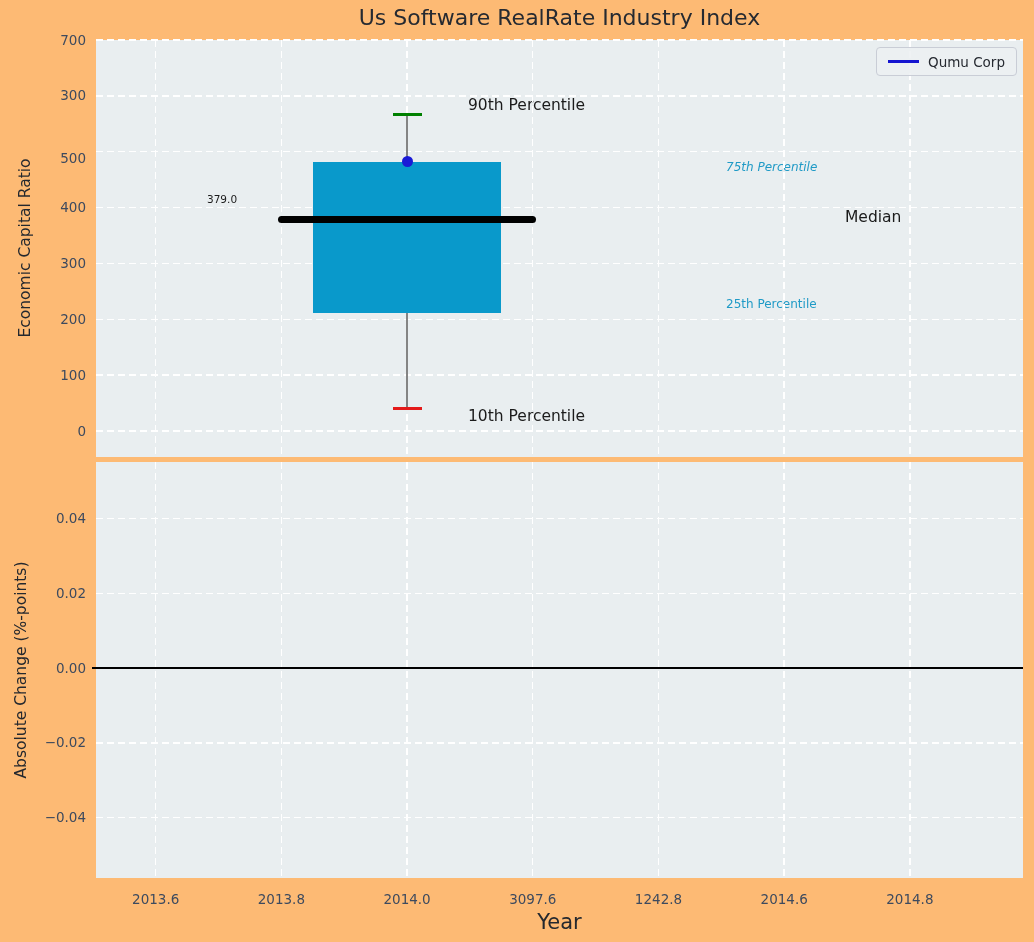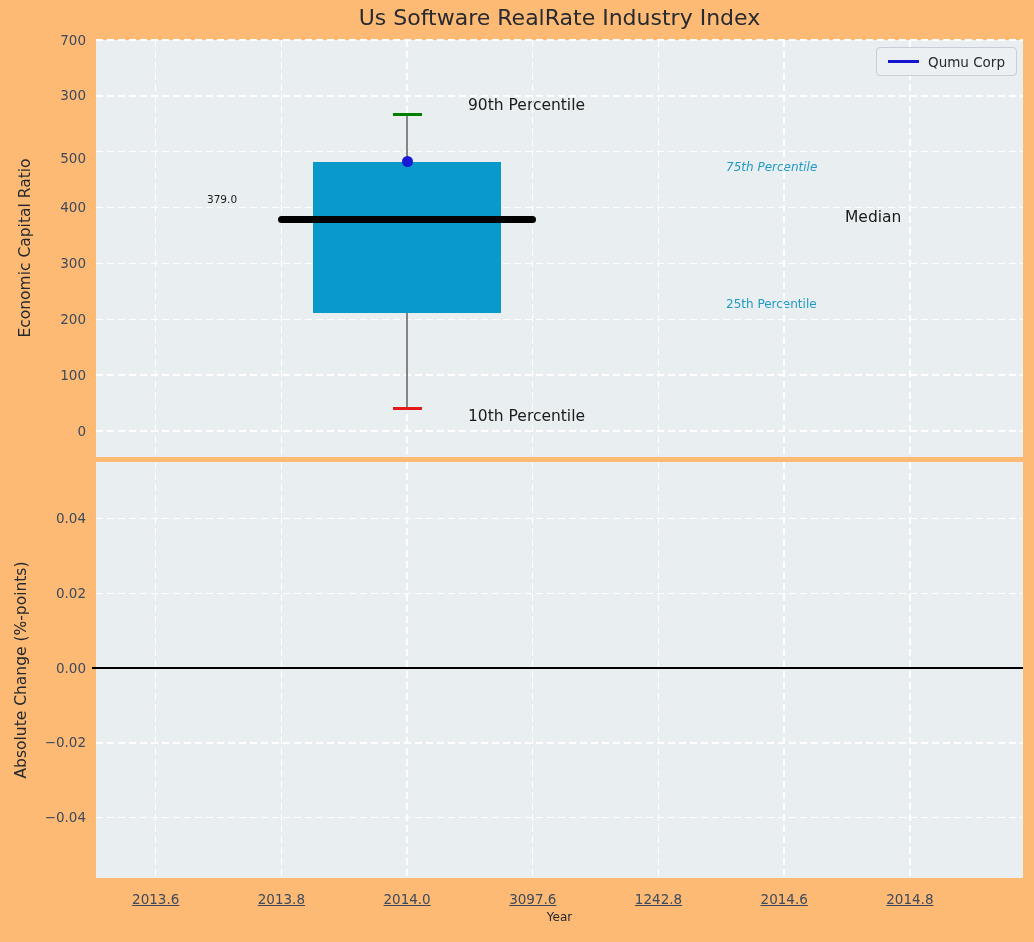--- a/index.html
+++ b/index.html
@@ -29,7 +29,7 @@
   .ytick{position:absolute;left:0;width:86px;text-align:right;font-size:13.5px;
     color:var(--tick-label);line-height:17px;}
   .xtick{position:absolute;width:70px;text-align:center;font-size:13.5px;
-    color:var(--tick-label);top:891px;line-height:17px;text-decoration:underline;}
+    color:var(--tick-label);top:891px;line-height:17px;}
   #legend{position:absolute;top:47px;right:17px;height:27px;display:flex;align-items:center;
     padding:0 11px;background:rgba(236,240,242,0.85);border:1px solid #c9cdd6;border-radius:4px;}
   .legend-line{display:inline-block;width:31px;height:2.6px;background:var(--legend-line);

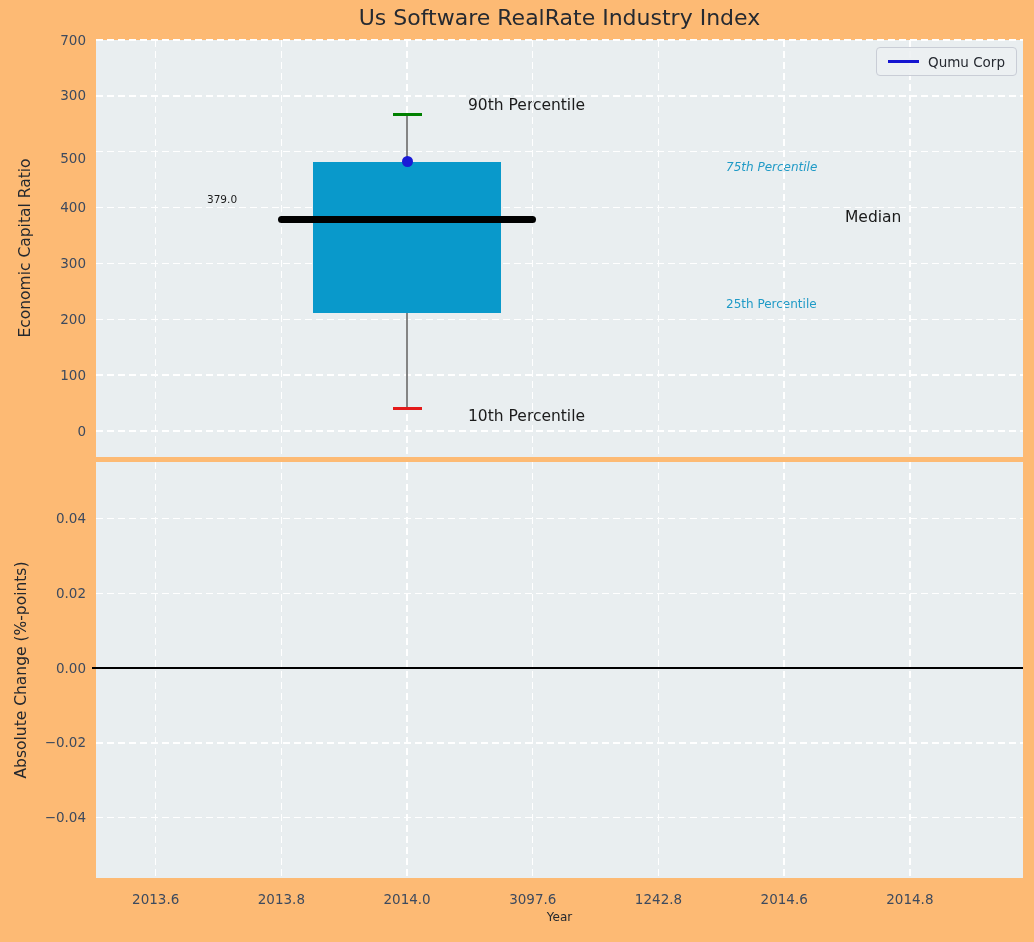--- a/index.html
+++ b/index.html
@@ -25,7 +25,7 @@
   #ylabel-top{left:25px;top:248px;}
   #ylabel-bottom{left:21px;top:670px;}
   #xlabel{position:absolute;left:96px;top:910px;width:927px;text-align:center;
-    font-size:12px;color:#24282e;}
+    font-size:21px;color:#24282e;}
   .ytick{position:absolute;left:0;width:86px;text-align:right;font-size:13.5px;
     color:var(--tick-label);line-height:17px;}
   .xtick{position:absolute;width:70px;text-align:center;font-size:13.5px;

